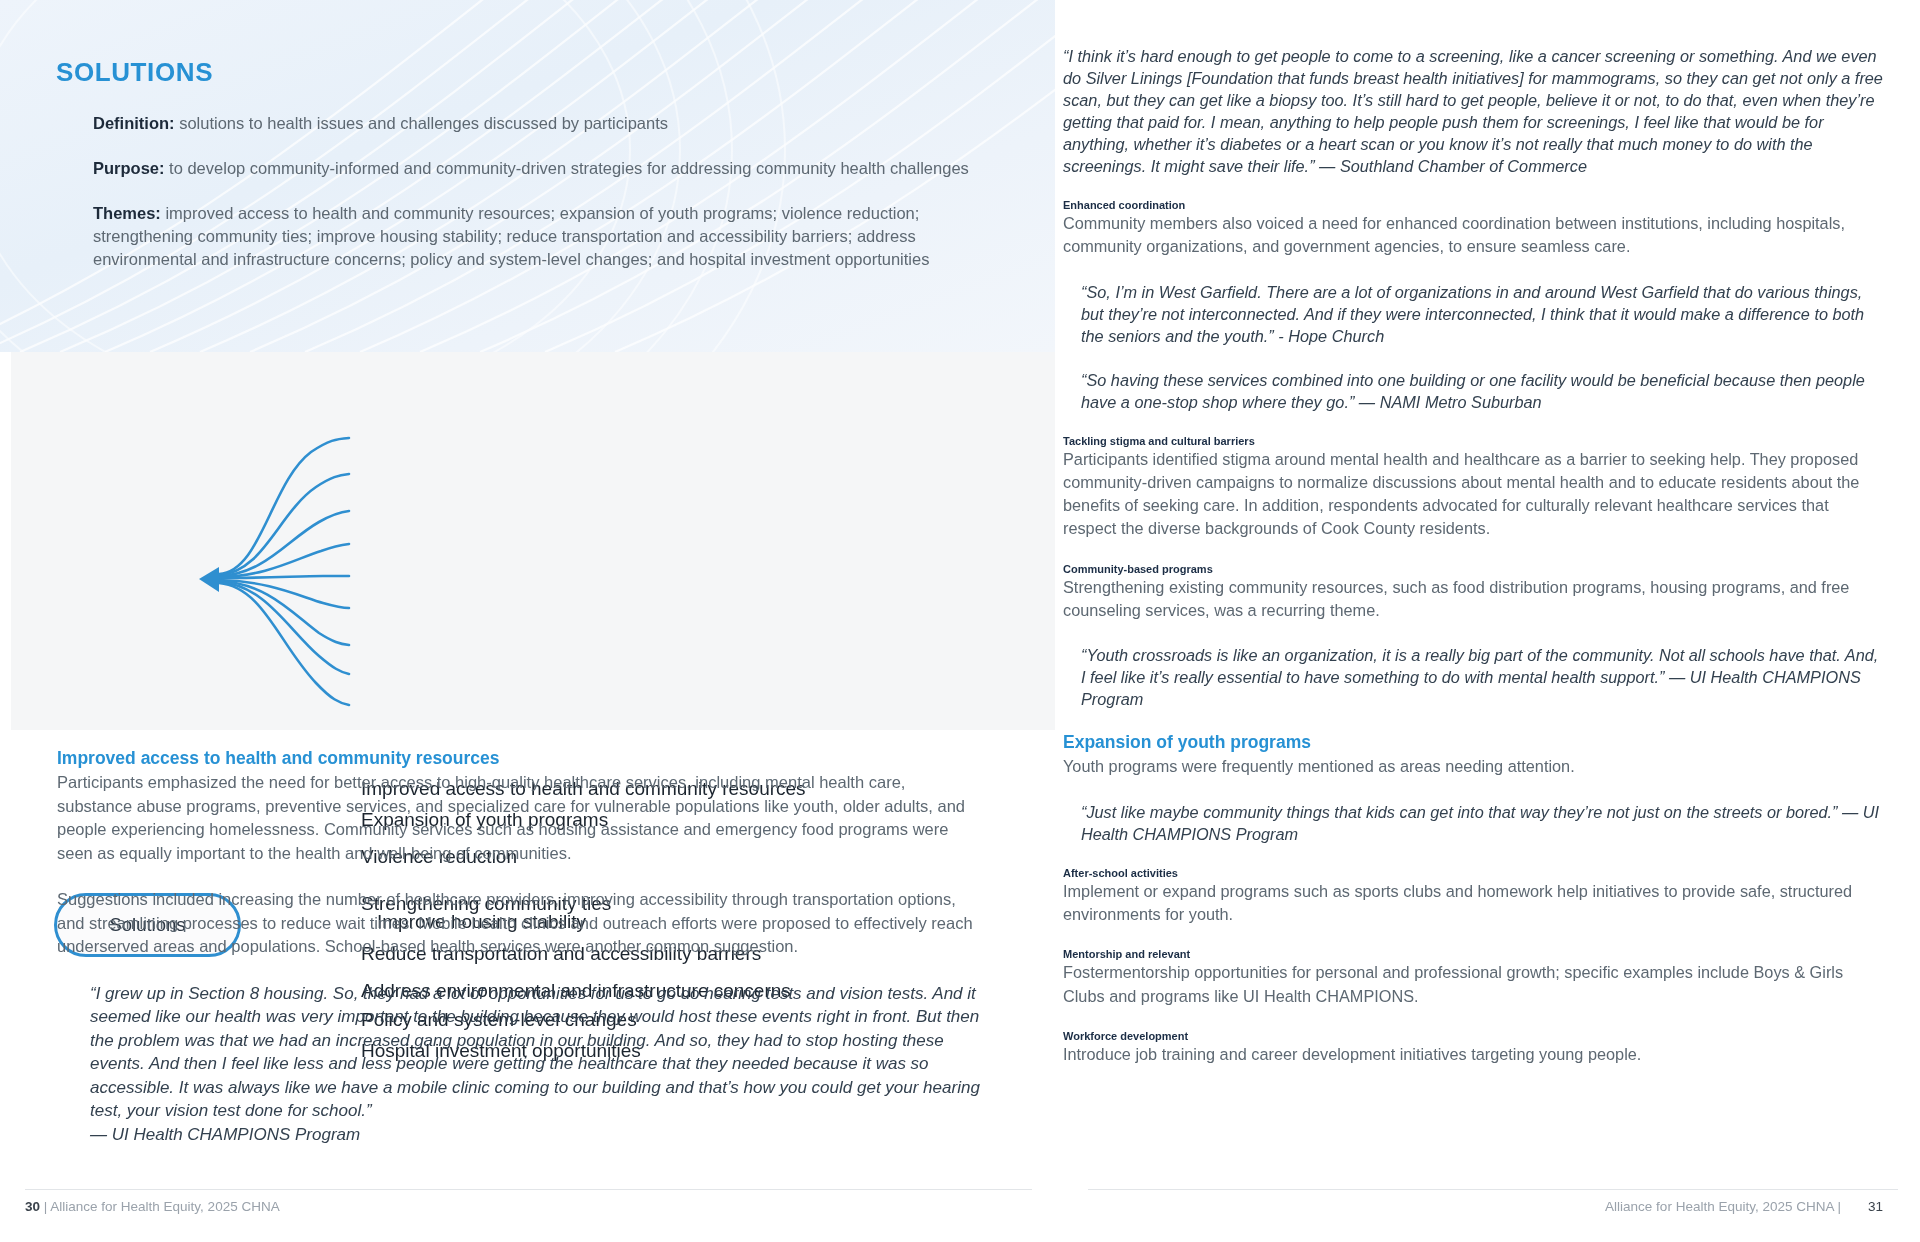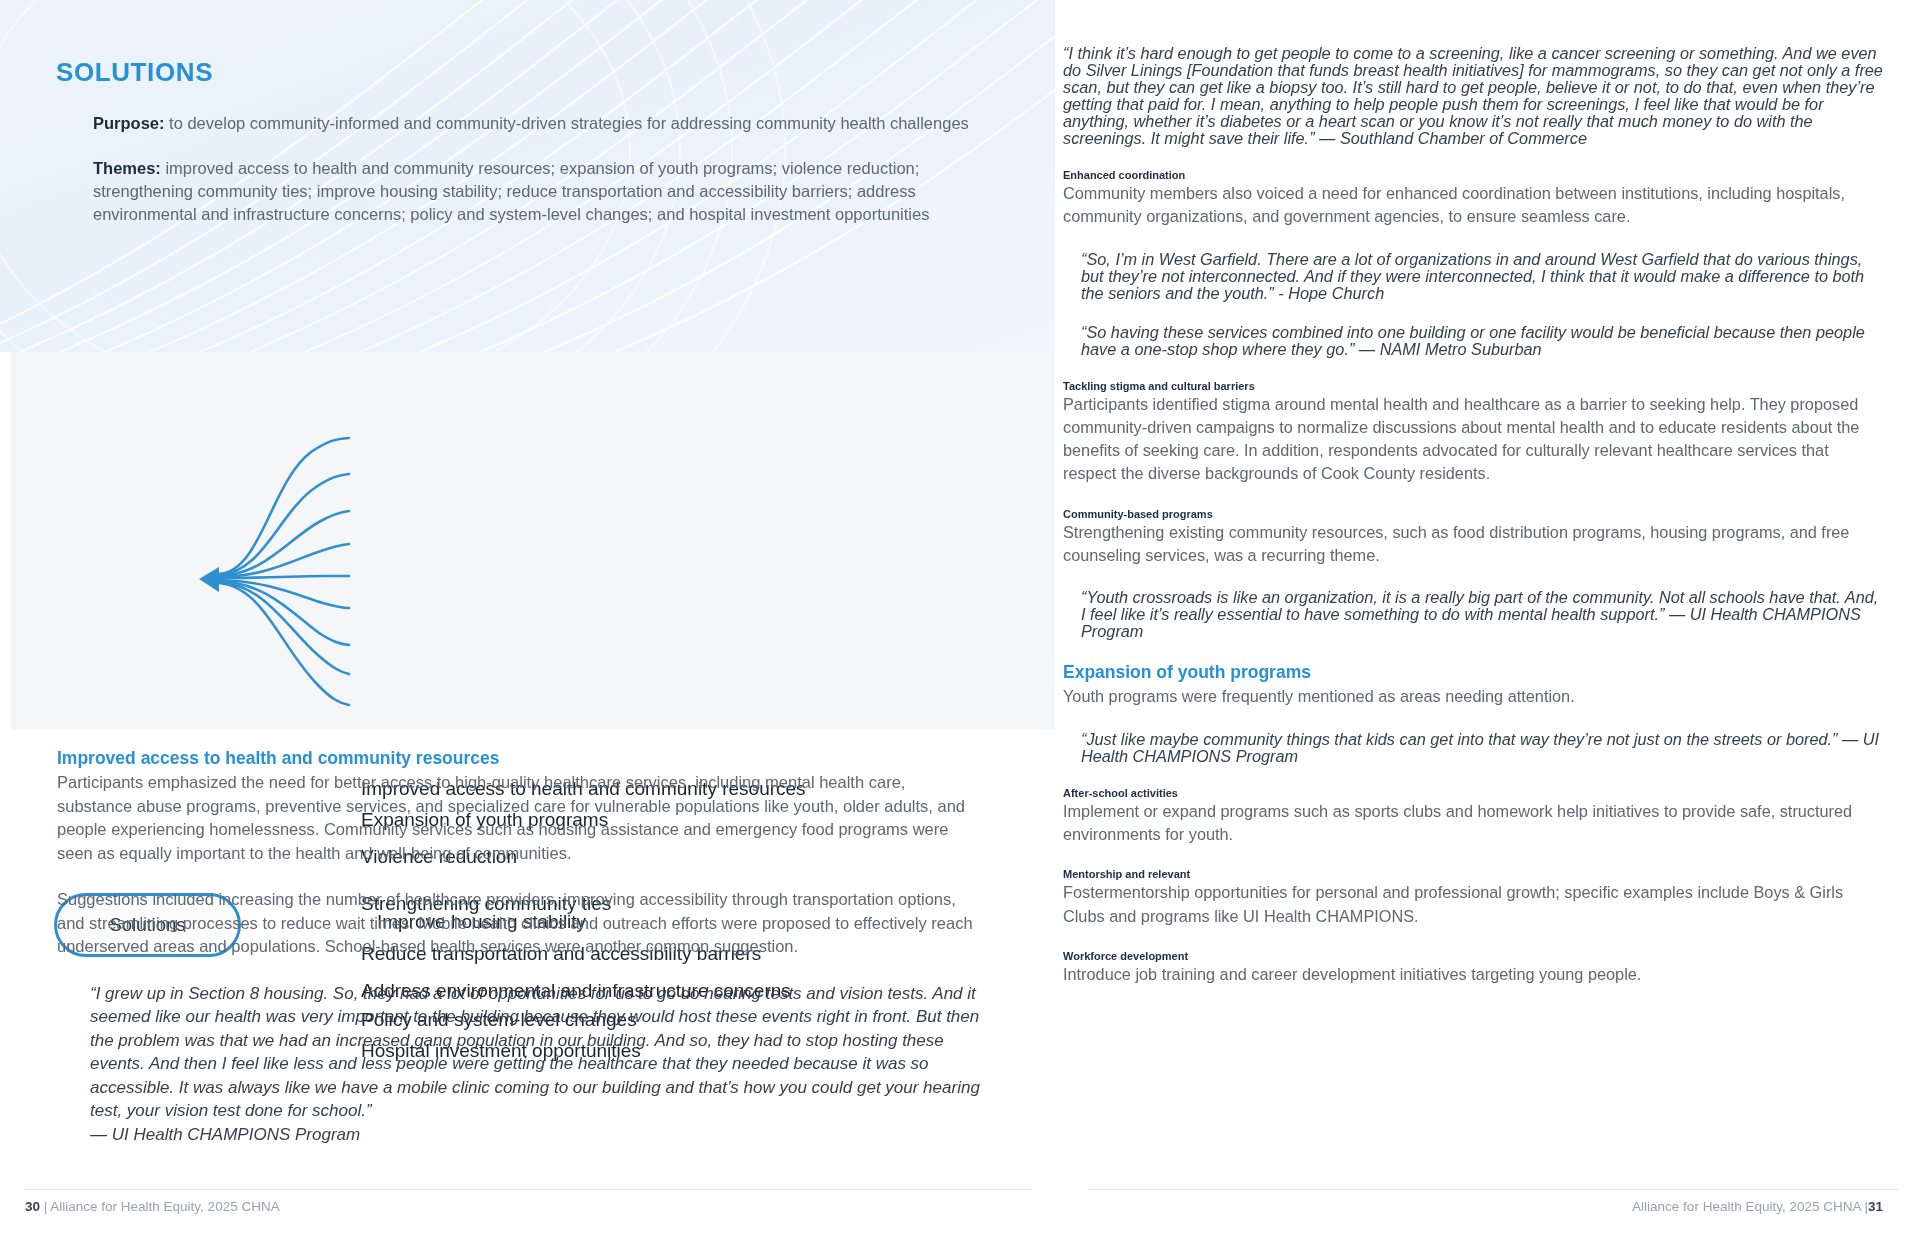--- a/index.html
+++ b/index.html
@@ -93,7 +93,7 @@
   .rgap { height: 22px; }
   .rquote {
     margin-left: 18px; font-style: italic;
-    font-size: 16.3px; line-height: 17px; color: #33414f;
+    font-size: 16.3px; line-height: 22px; color: #33414f;
   }
   .p-body-r { font-size: 16.3px; line-height: 23.3px; color: #5d6872; }
   .footer-r {

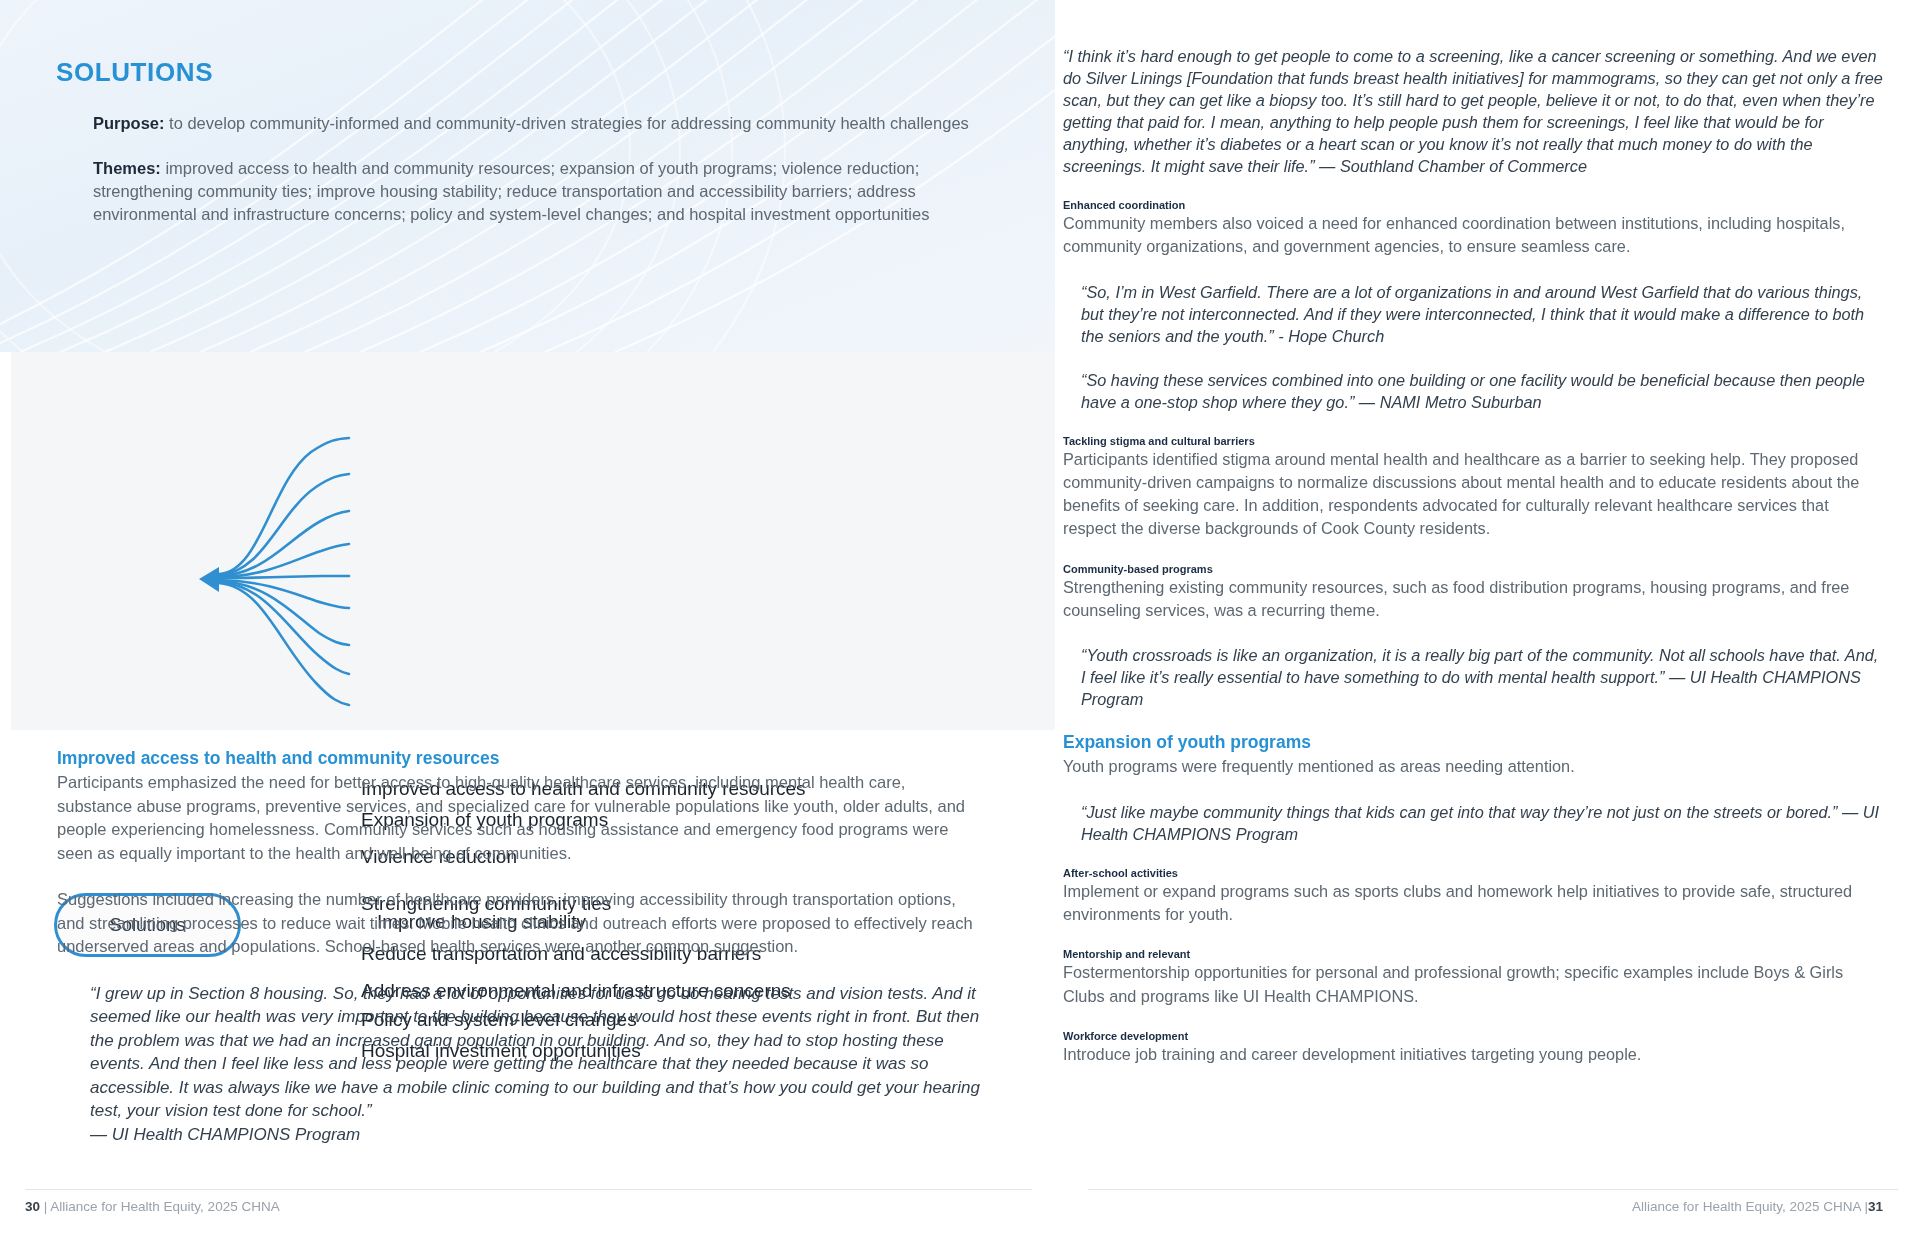--- a/index.html
+++ b/index.html
@@ -147,6 +147,9 @@
 
       <div class="hero-block">
         <div class="hero-p">
+          <b>Definition:</b><span> solutions to health issues and challenges discussed by participants</span>
+        </div>
+        <div class="hero-p">
           <b>Purpose:</b><span> to develop community-informed and community-driven strategies for addressing community health challenges</span>
         </div>
         <div class="hero-p">

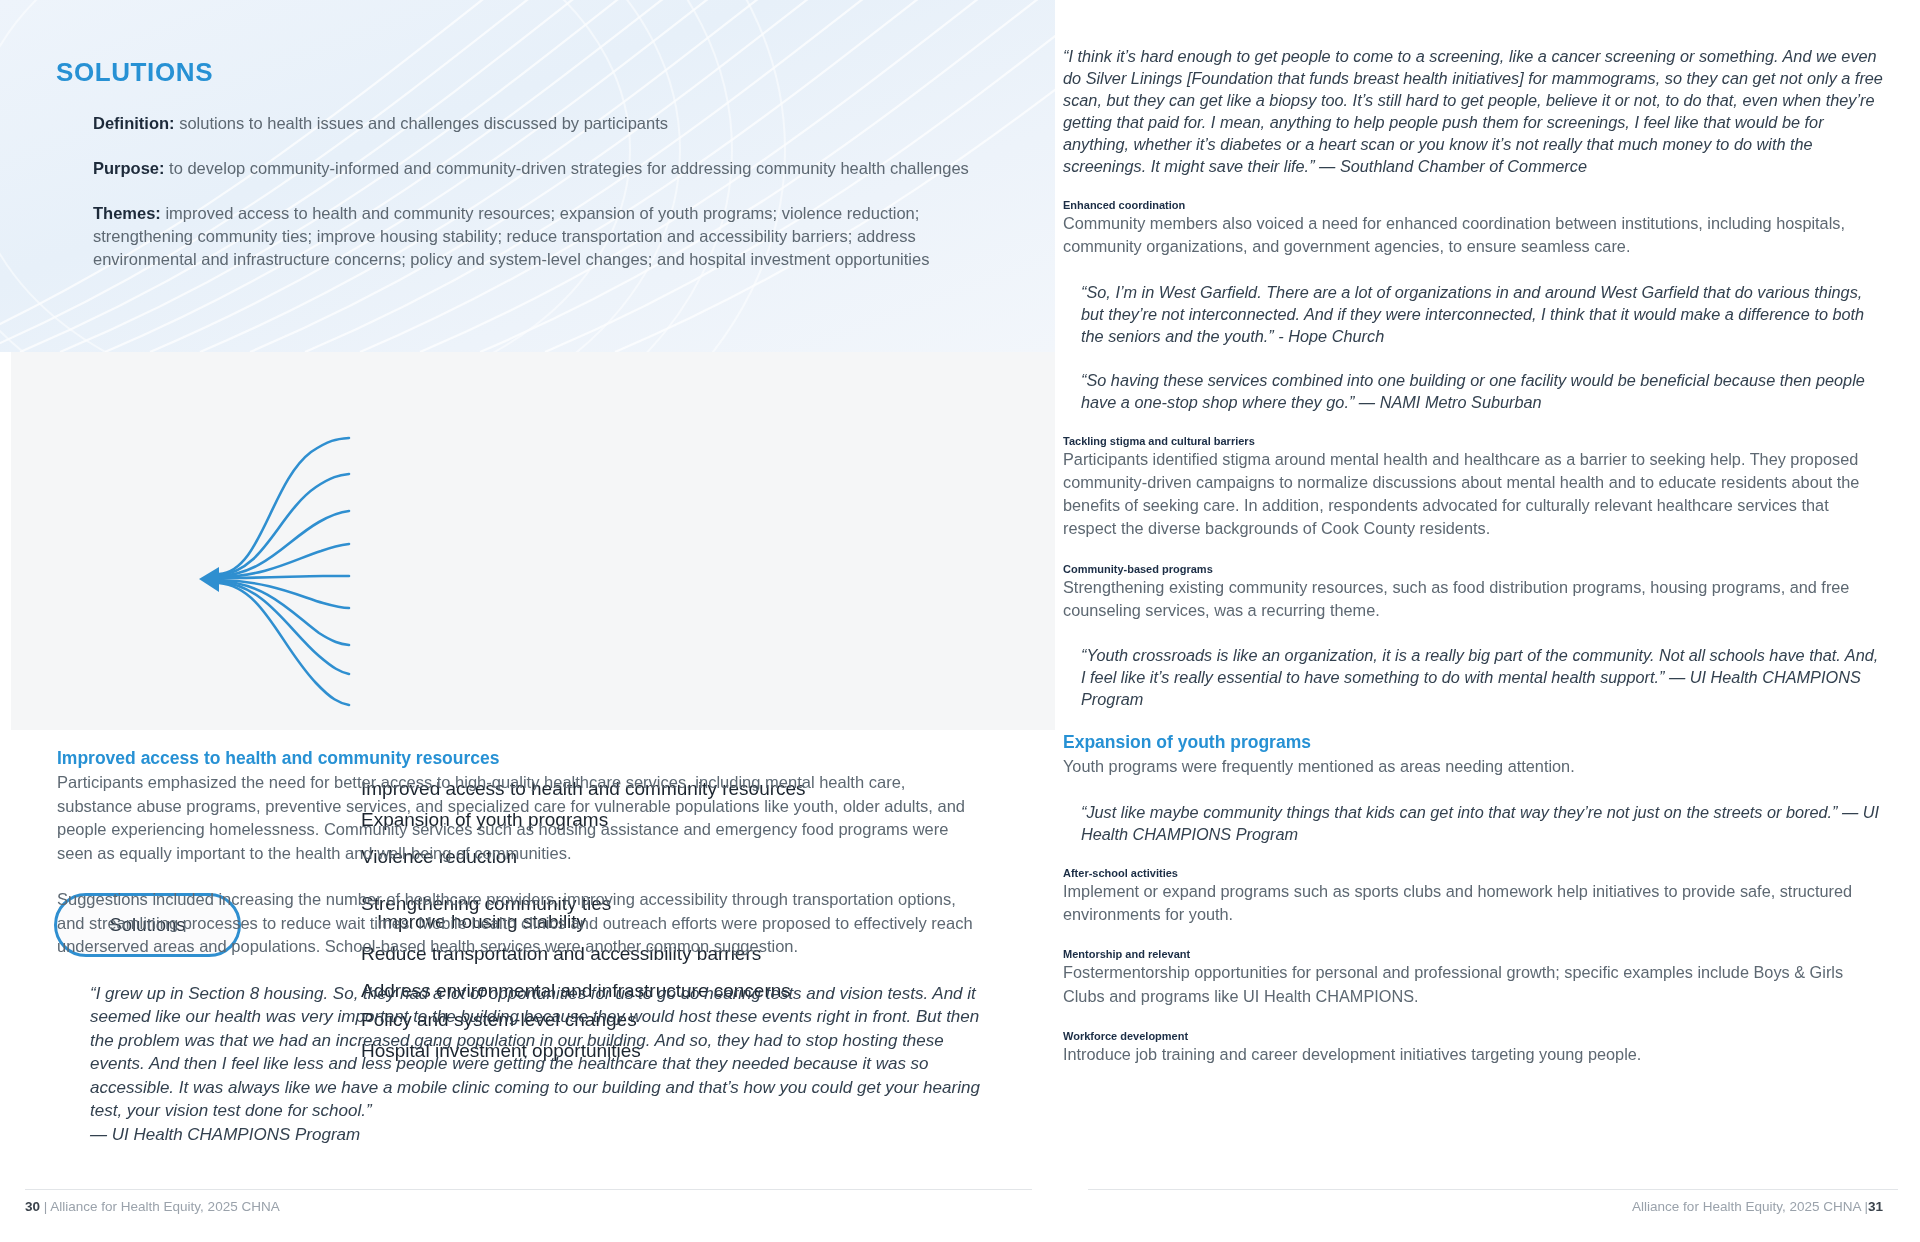--- a/index.html
+++ b/index.html
@@ -100,7 +100,7 @@
     position: absolute; right: 37px; bottom: 28px;
     font-size: 13.5px; color: #9aa2ab; text-align: right;
   }
-  .footer-r b { color: #3a424b; font-weight: bold; }
+  .footer-r b { color: #3a424b; font-weight: normal; padding-left: 27px; }
   .footrule-r {
     position: absolute; right: 22px; bottom: 52px; width: 810px;
     height: 1px; background: #e2e5e8;

